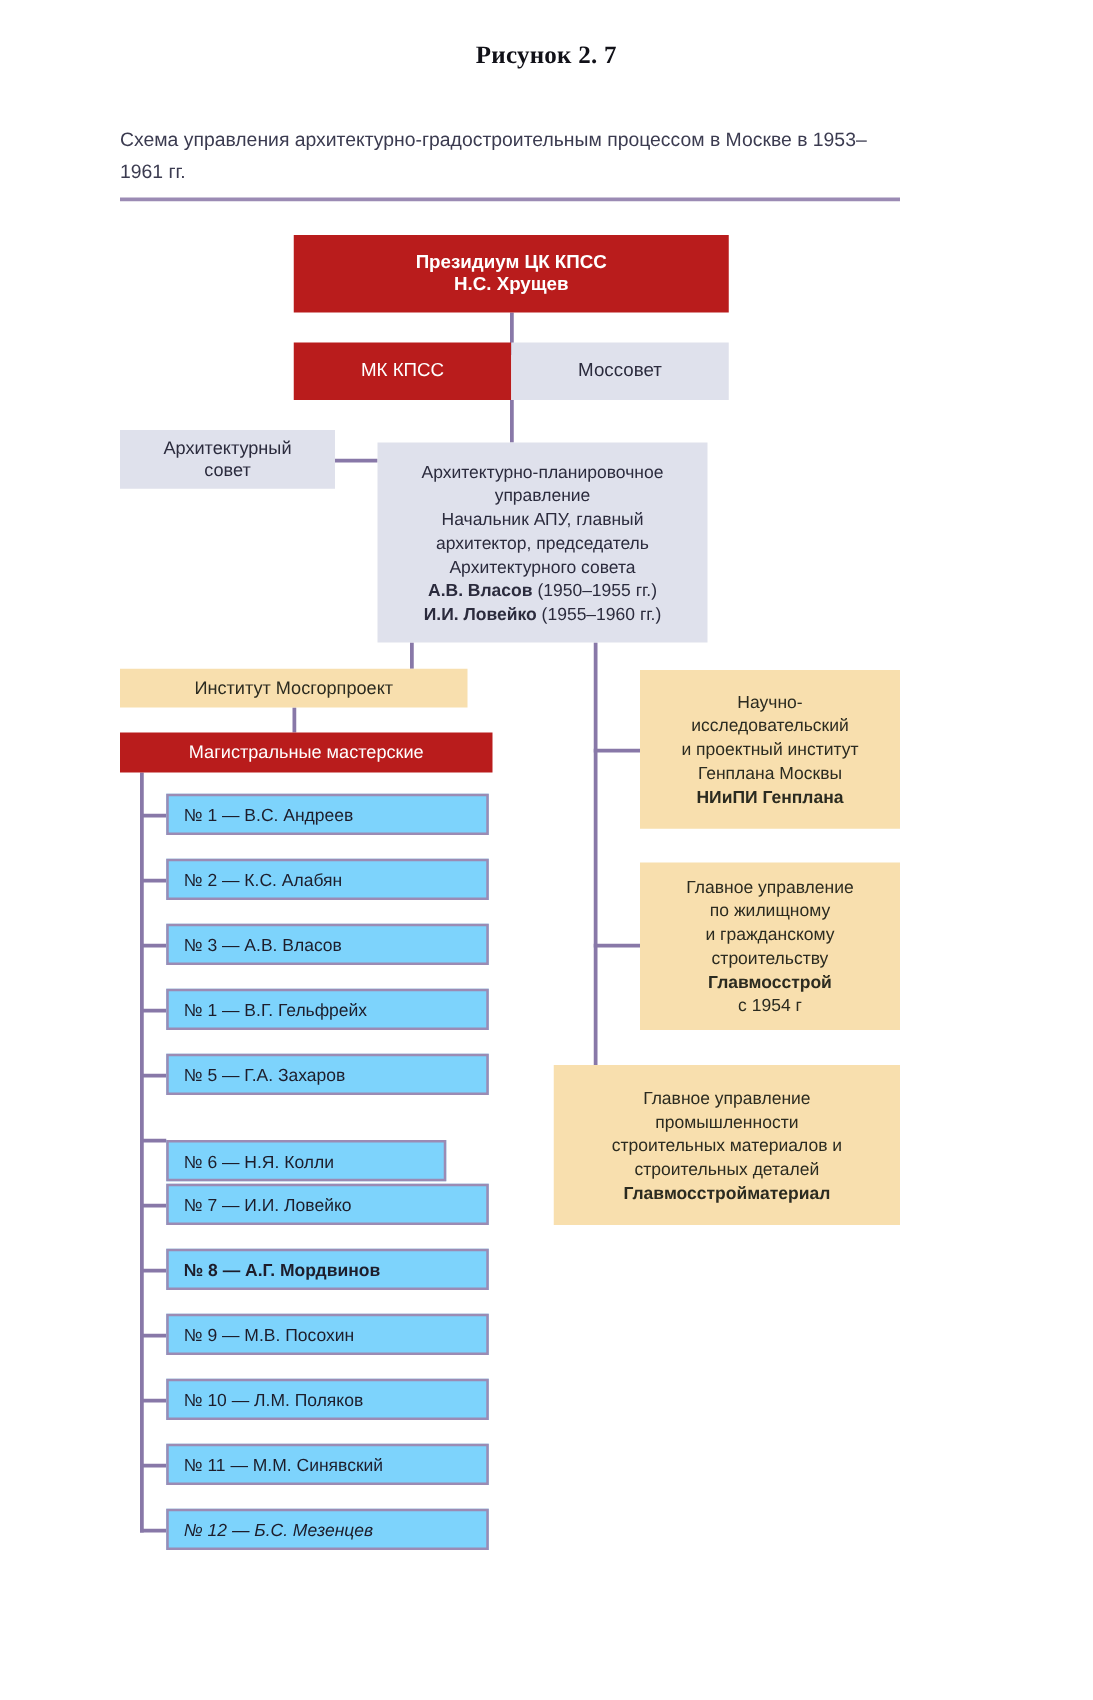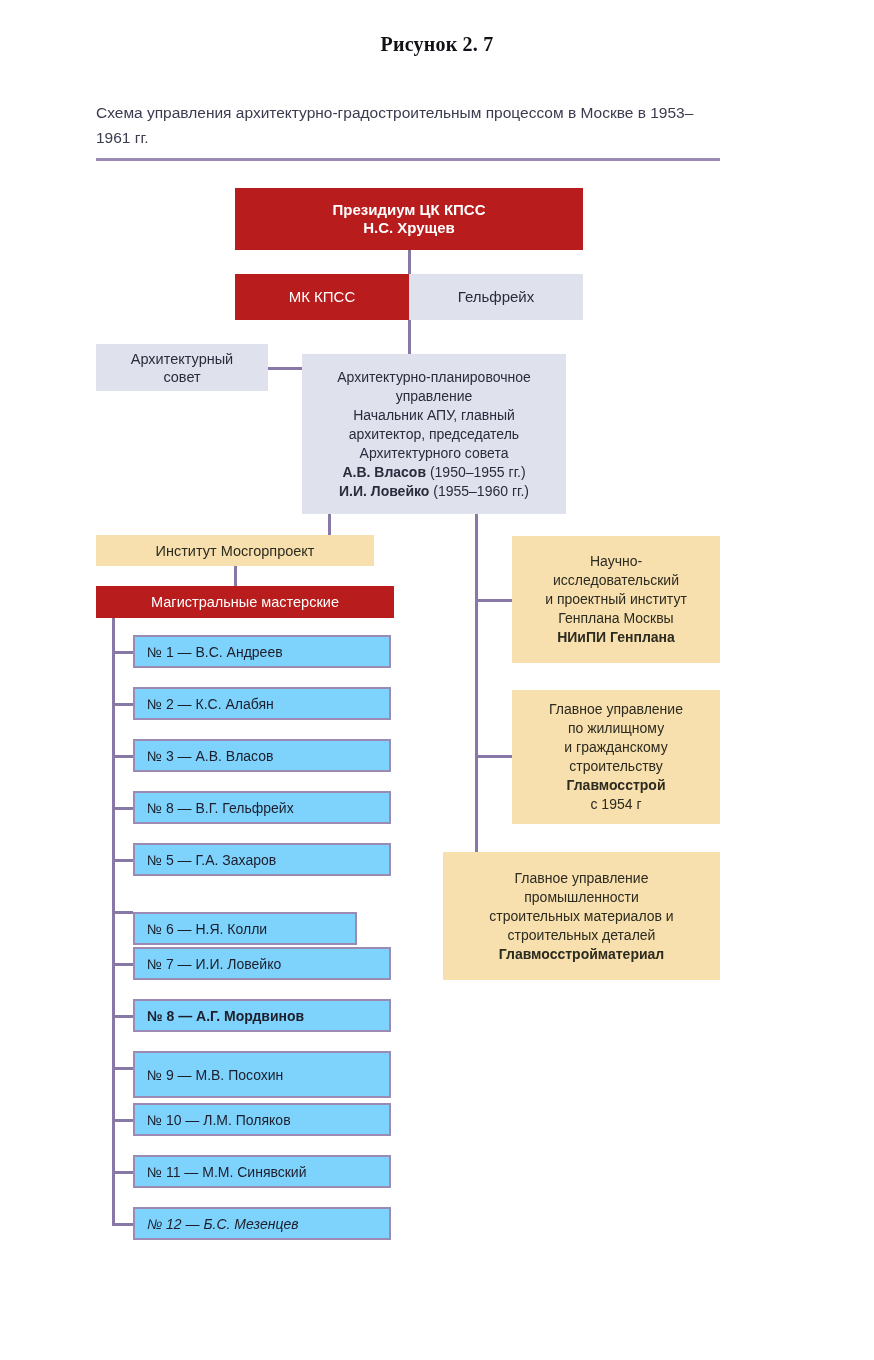--- a/index.html
+++ b/index.html
@@ -143,7 +143,7 @@
 </div>
 
 <div class="node lav" style="left:409px; top:274px; width:174px; height:46px; font-size:15px;">
-  <span class="txt">Гельфрейх</span>
+  <span class="txt">Моссовет</span>
 </div>
 
 <div class="node lav" style="left:96px; top:344px; width:172px; height:47px; font-size:14.5px;">

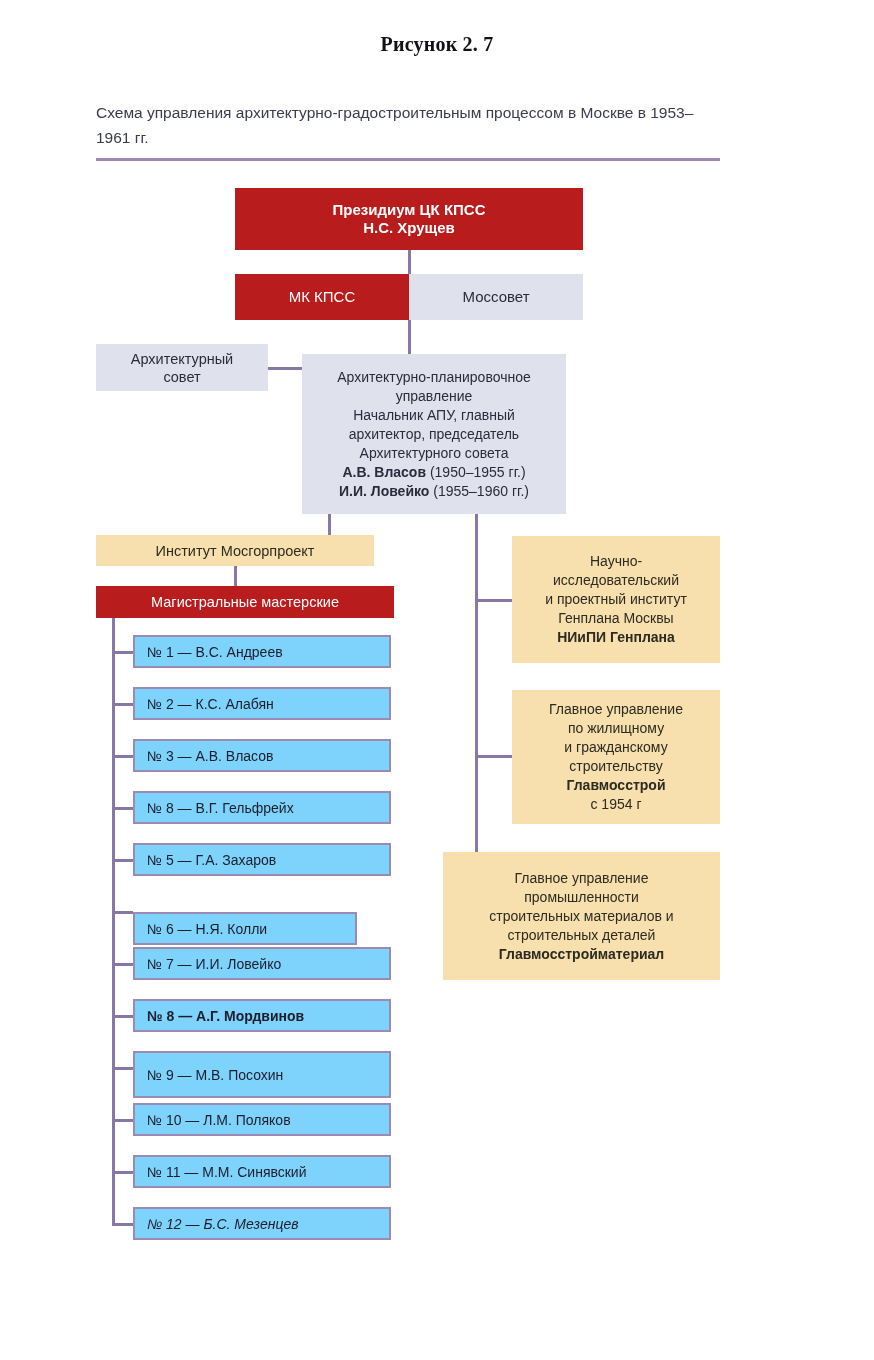--- a/index.html
+++ b/index.html
@@ -216,7 +216,7 @@
   <span class="txt">№ 3 — А.В. Власов</span>
   </div>
 <div class="node ws-box" style="left:133px; top:791px; width:258px; height:33px;">
-  <span class="txt">№ 8 — В.Г. Гельфрейх</span>
+  <span class="txt">№ 1 — В.Г. Гельфрейх</span>
   </div>
 <div class="node ws-box" style="left:133px; top:843px; width:258px; height:33px;">
   <span class="txt">№ 5 — Г.А. Захаров</span>

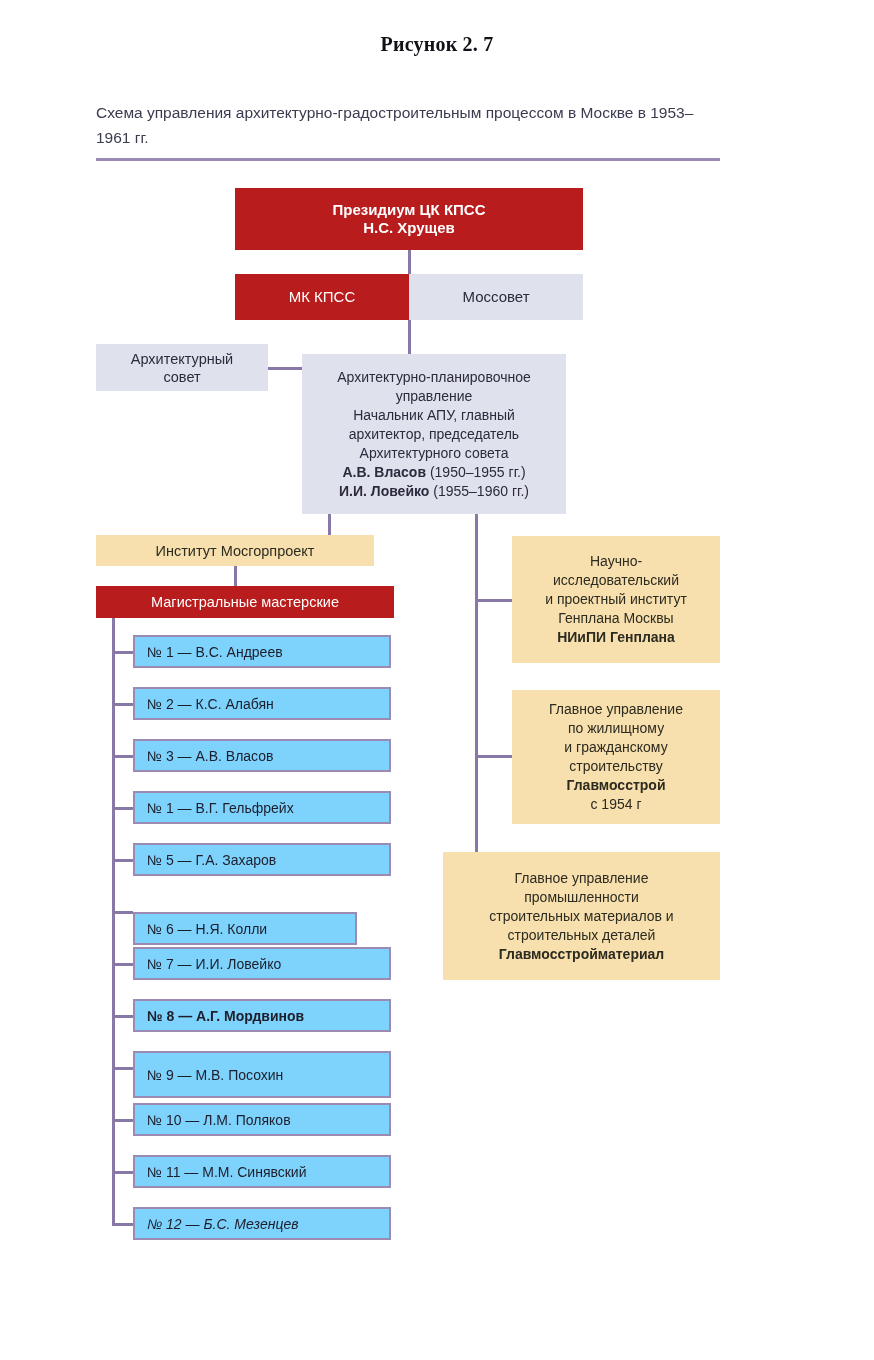--- a/index.html
+++ b/index.html
@@ -230,7 +230,7 @@
 <div class="node ws-box" style="left:133px; top:999px; width:258px; height:33px;font-weight:bold;">
   <span class="txt">№ 8 — А.Г. Мордвинов</span>
   </div>
-<div class="node ws-box" style="left:133px; top:1051px; width:258px; height:47px;align-items:center;">
+<div class="node ws-box" style="left:133px; top:1051px; width:258px; height:33px;align-items:center;">
   <span class="txt">№ 9 — М.В. Посохин</span>
   </div>
 <div class="node ws-box" style="left:133px; top:1103px; width:258px; height:33px;">

